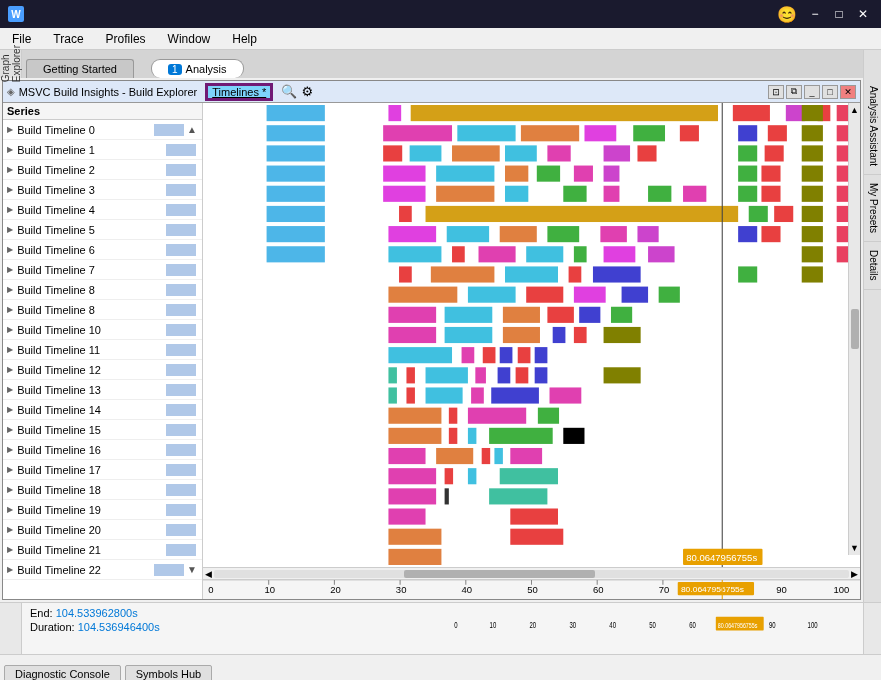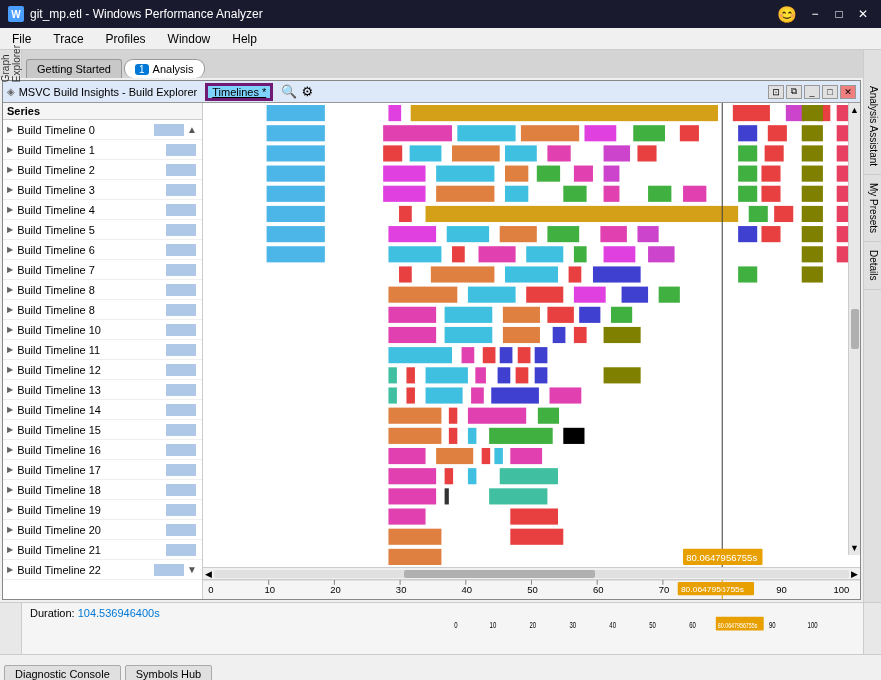--- a/index.html
+++ b/index.html
@@ -52,7 +52,6 @@
 <div class="title-bar">
   <div class="title-bar-left">
     <div class="title-bar-icon">W</div>
-    <span class="title-bar-text">git_mp.etl - Windows Performance Analyzer</span>
   </div>
   <div style="display:flex;align-items:center;gap:8px;">
     <span class="emoji-icon">😊</span>

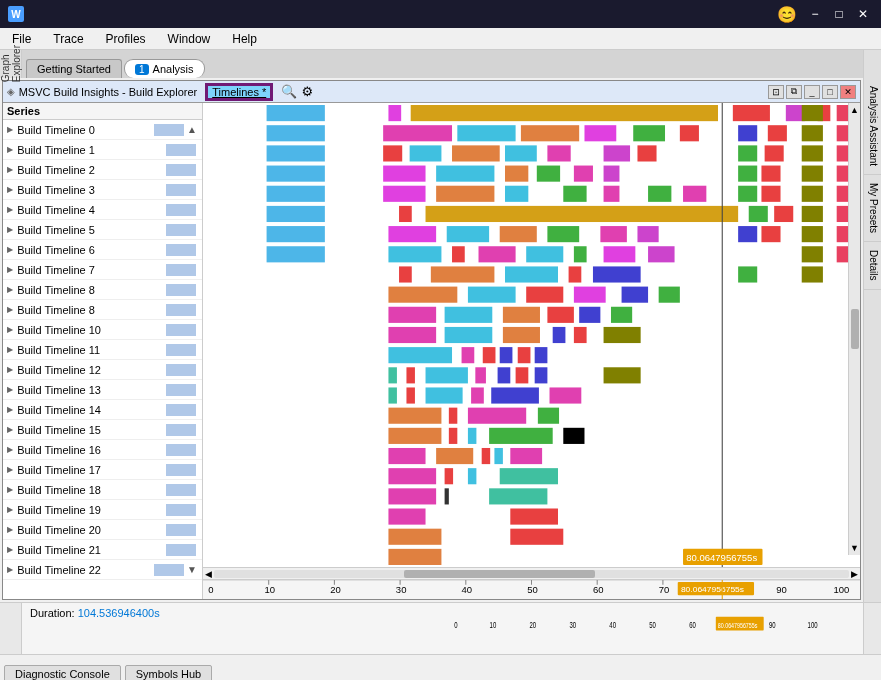--- a/index.html
+++ b/index.html
@@ -17,7 +17,7 @@
     
     .menu-bar { background: #f0f0f0; display: flex; align-items: center; gap: 6px; padding: 2px 4px; height: 22px; border-bottom: 1px solid #ccc; }
     .menu-item { padding: 2px 8px; cursor: pointer; font-size: 12px; }
-    .tab { padding: 3px 10px; background: #c8c8c8; border: 1px solid #999; border-bottom: none; cursor: pointer; font-size: 11px; margin-right: 2px; border-radius: 3px 3px 0 0; }
+    .tab { padding: 3px 16px; background: #c8c8c8; border: 1px solid #999; border-bottom: none; cursor: pointer; font-size: 11px; margin-right: 17px; border-radius: 3px 3px 0 0; }
     .tab.active { background: white; border-radius: 9px; }
     .tab-number { background: #0078d7; color: white; border-radius: 3px; padding: 0 4px; margin-right: 4px; font-size: 10px; }
     .right-tab { writing-mode: vertical-rl; font-size: 10px; padding: 8px 2px; cursor: pointer; border-bottom: 1px solid #ccc; background: #e0e0e0; }

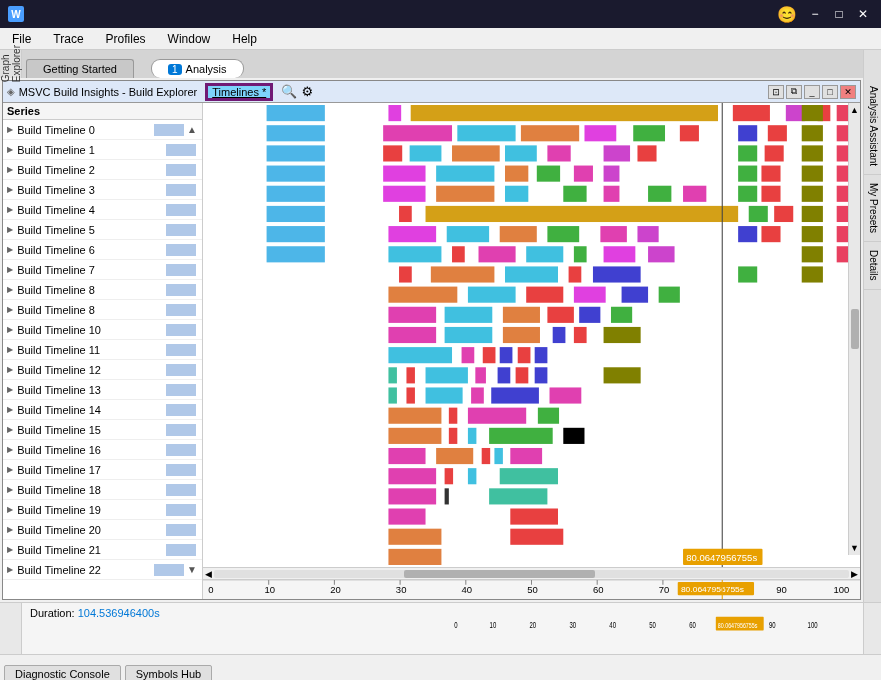--- a/index.html
+++ b/index.html
@@ -478,6 +478,10 @@
   <div style="width:22px;background:#e8e8e8;border-right:1px solid #ccc;"></div>
   <div class="status-info">
     <div>
+      <span>End:</span>
+      <span class="status-val">104.533962800s</span>
+    </div>
+    <div>
       <span>Duration:</span>
       <span class="status-val">104.536946400s</span>
     </div>

